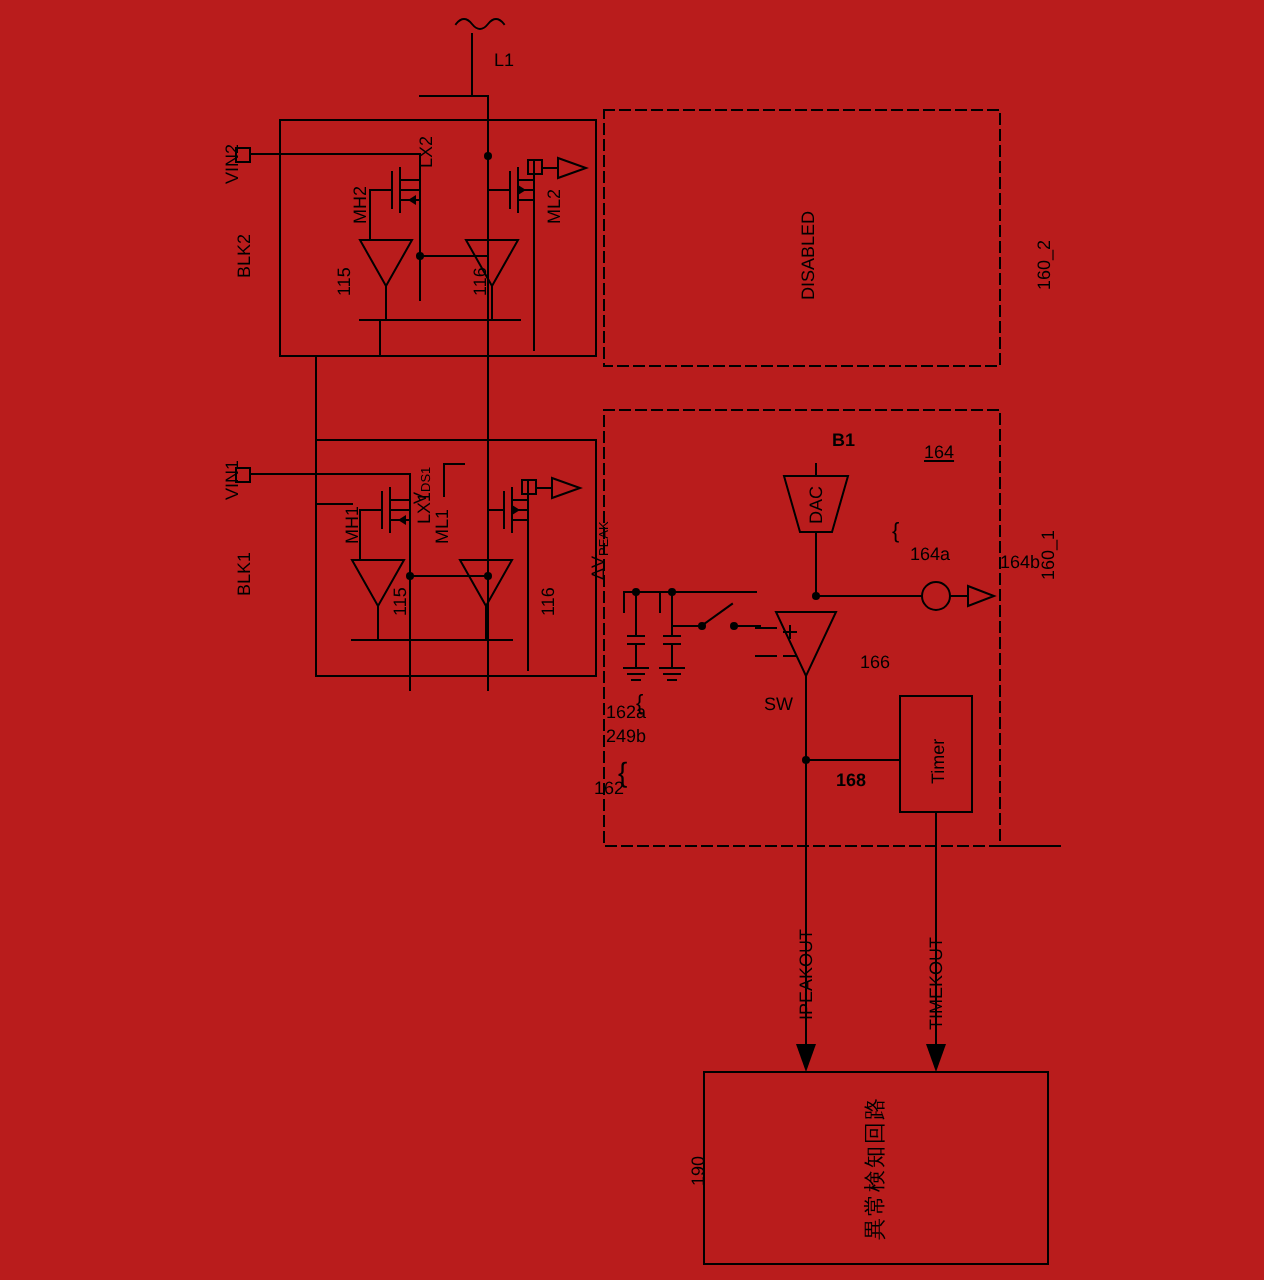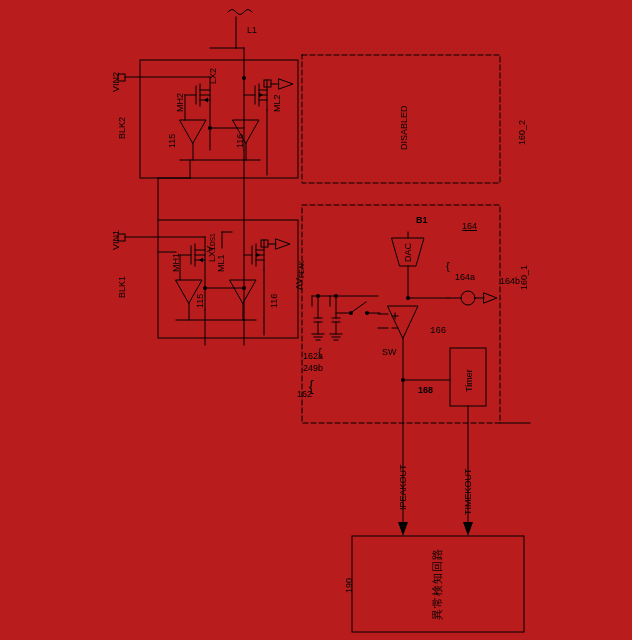--- a/index.html
+++ b/index.html
@@ -256,7 +256,7 @@
   <div class="lbl" style="left:309px; top:379px; font-size:14px;">{</div>
 
   <div class="lbl" style="left:382px; top:348px;">SW</div>
-  <div class="lbl" style="left:430px; top:327px;font-family:Liberation Mono, monospace;">166</div>
+  <div class="lbl" style="left:430px; top:327px;">166</div>
 
   <div class="lbl vert" style="left:404px; top:262px;">DAC</div>
   <div class="lbl" style="left:416px; top:216px;font-weight:bold;">B1</div>

